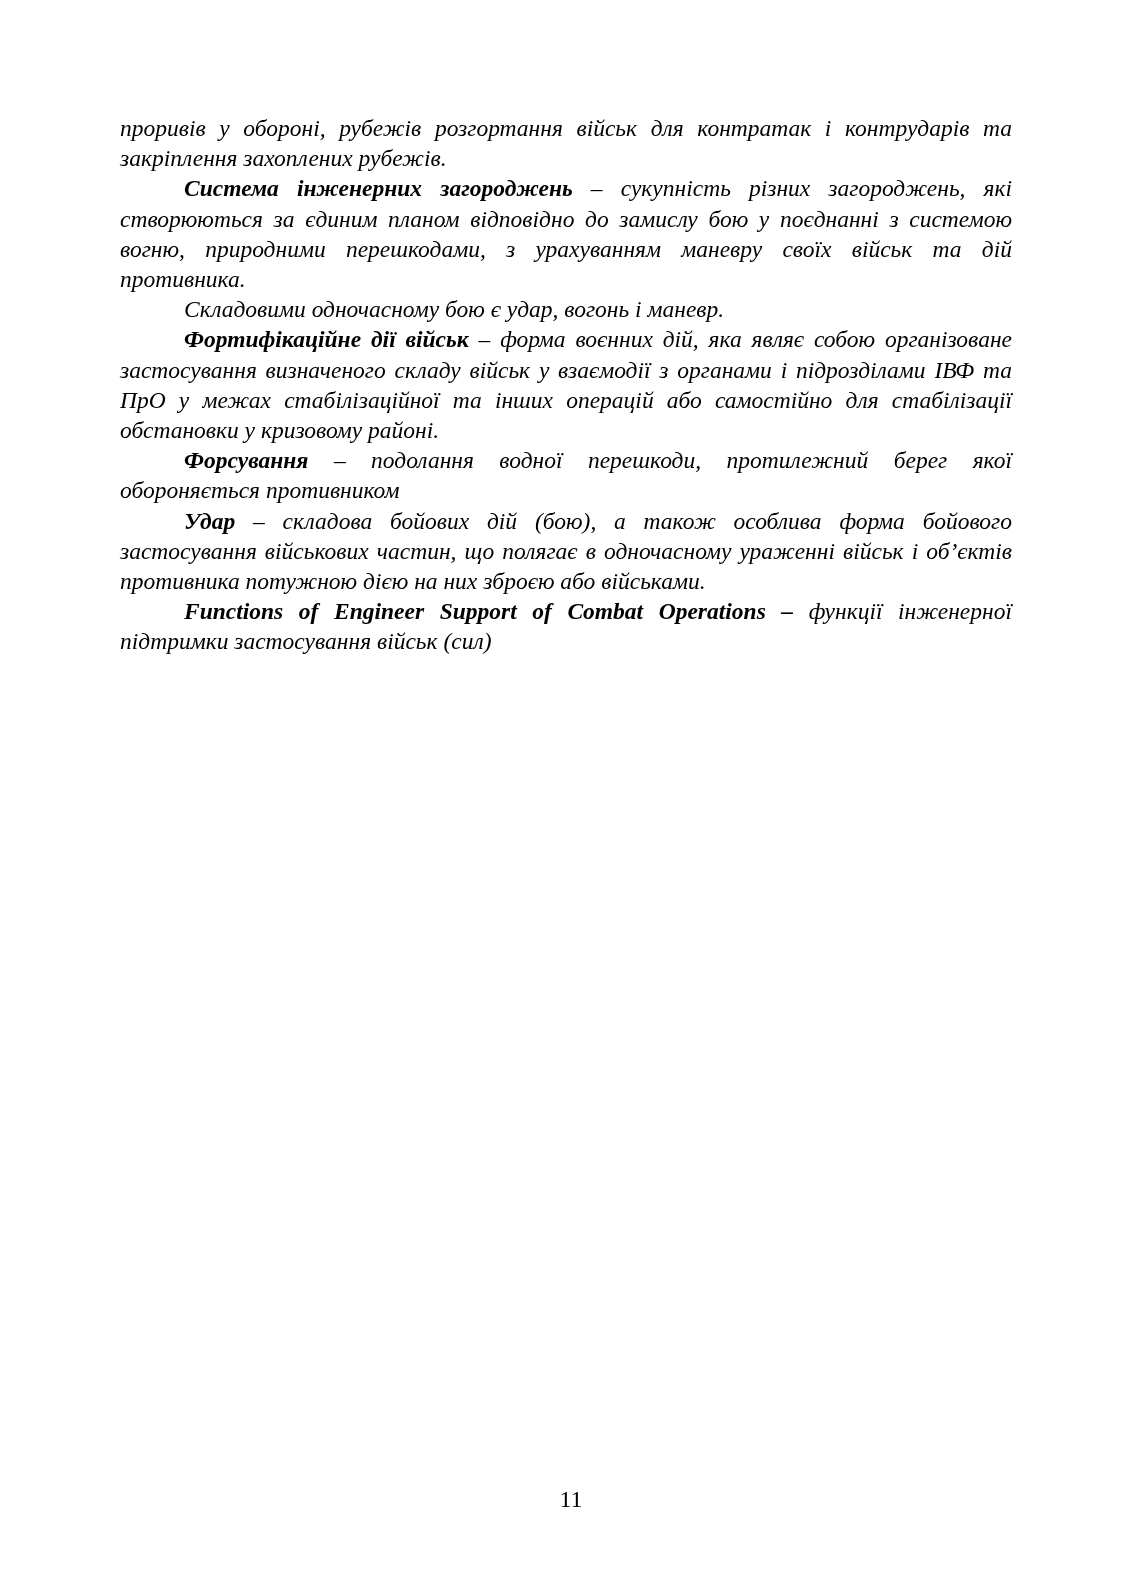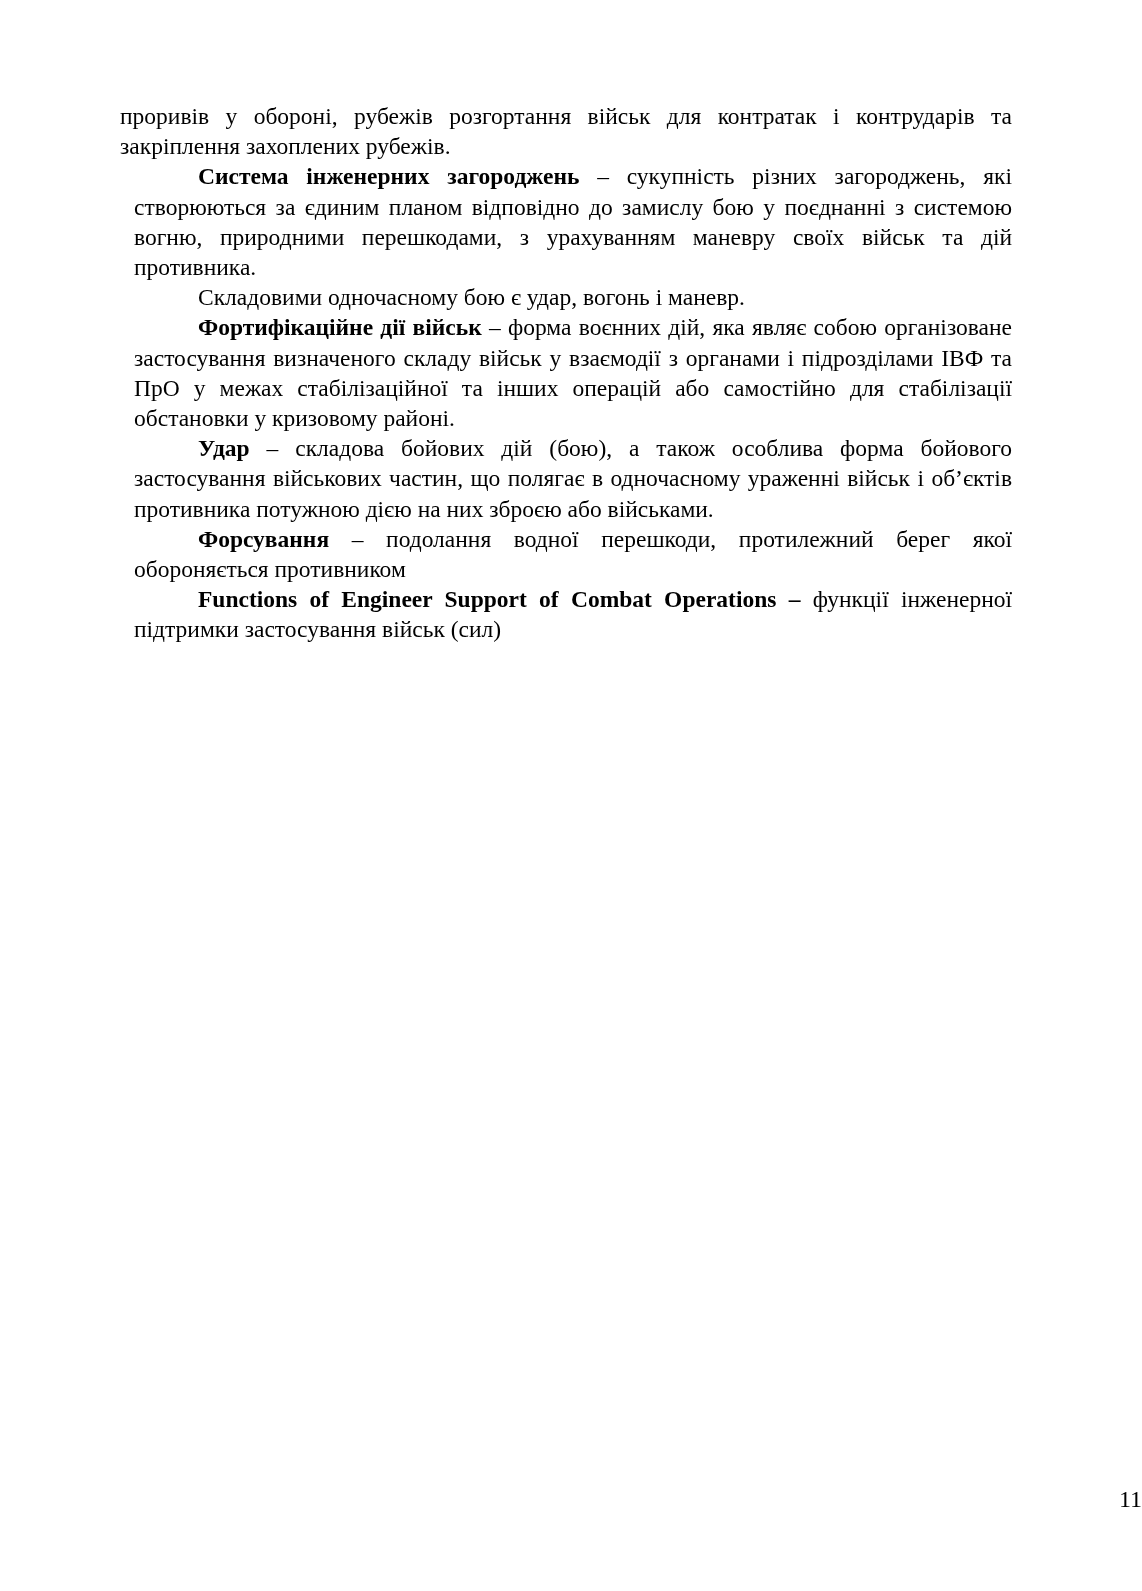--- a/index.html
+++ b/index.html
@@ -17,8 +17,9 @@
   .text-block {
     position: absolute;
     left: 120px;
-    top: 101px;
+    top: 113px;
     width: 892px;
+    font-style: italic;
   }
   .text-block p {
     margin: 0;

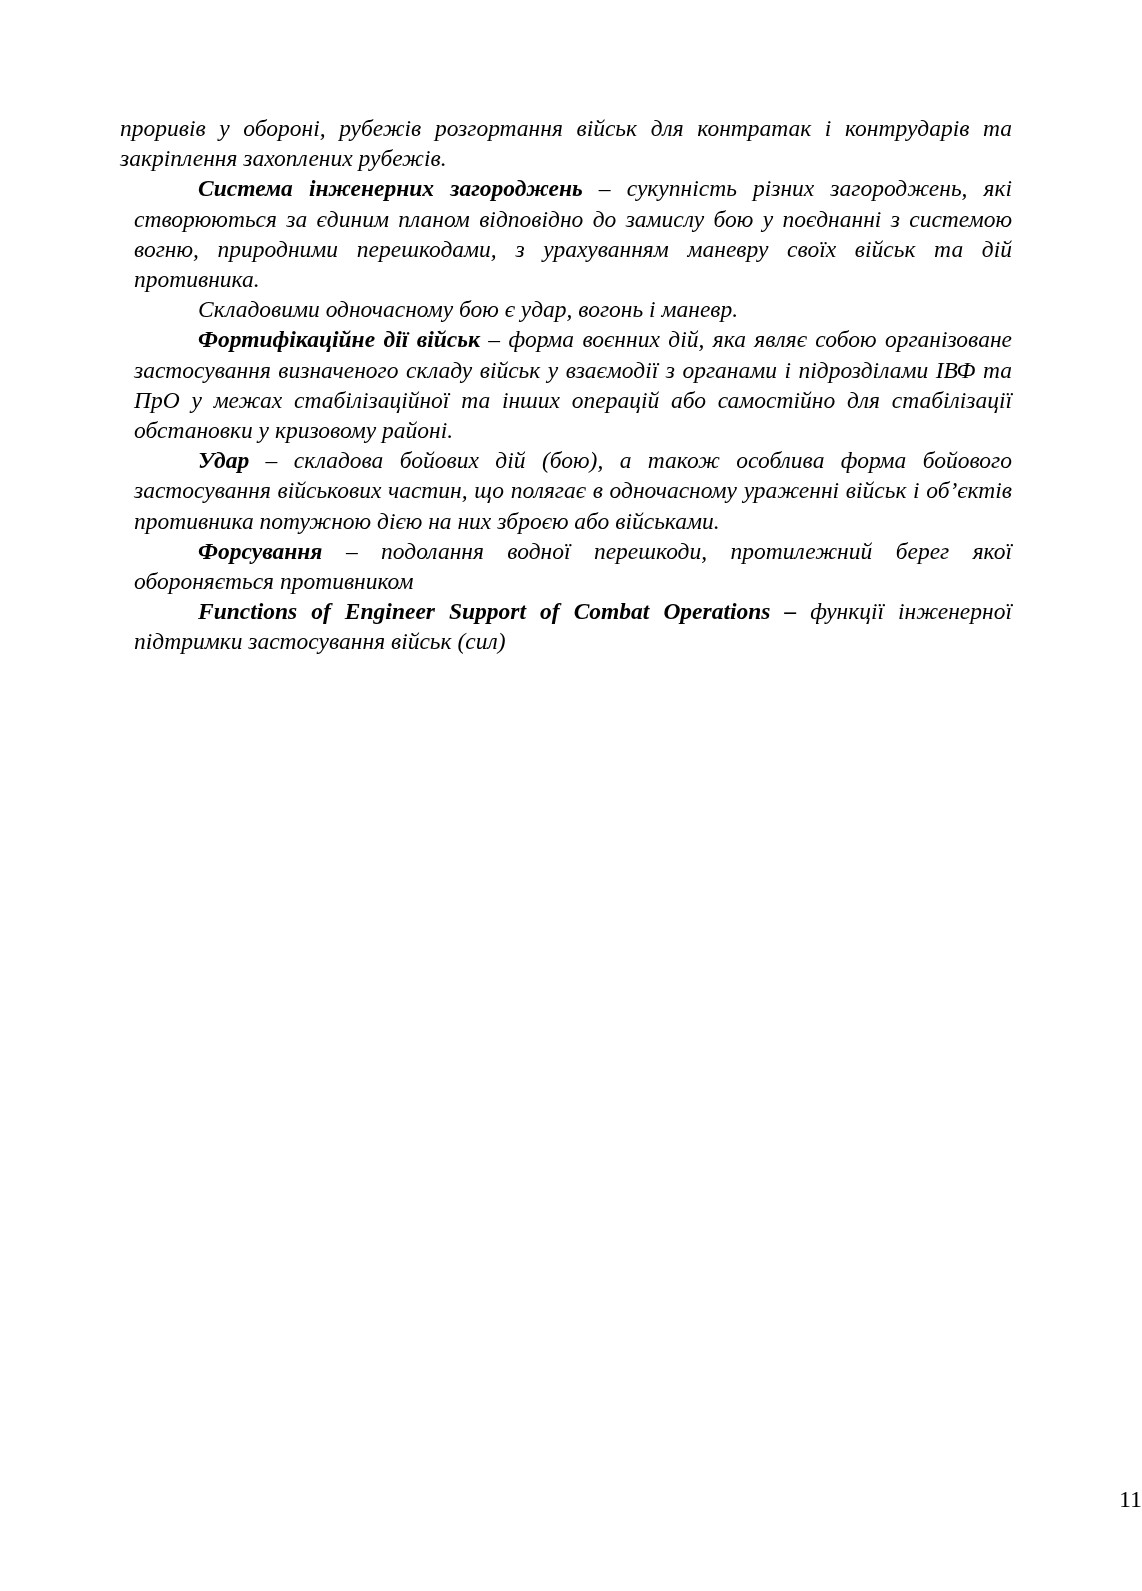--- a/index.html
+++ b/index.html
@@ -31,7 +31,6 @@
   }
   .text-block p.indent {
     text-indent: 64px;
-    margin-left: 14px;
   }
   .text-block .lead {
     font-weight: bold;

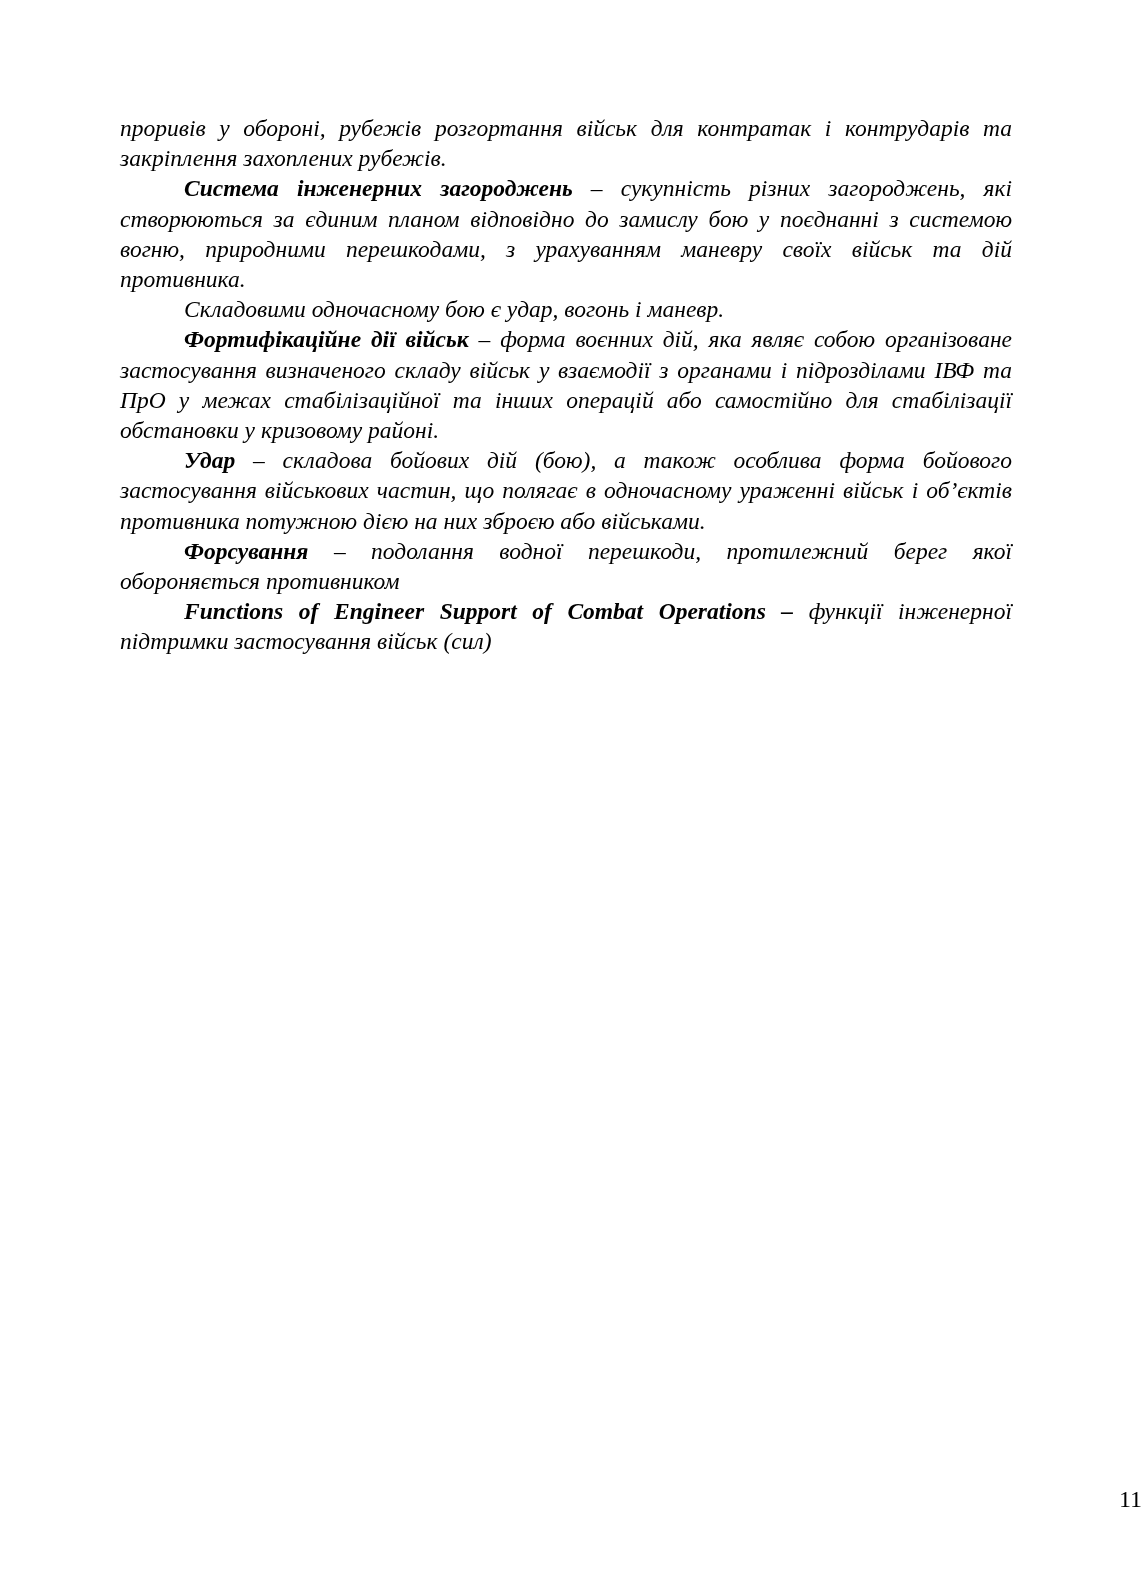--- a/index.html
+++ b/index.html
@@ -53,8 +53,8 @@
   <p class="indent"><span class="lead">Система інженерних загороджень</span><span> – сукупність різних загороджень, які створюються за єдиним планом відповідно до замислу бою у поєднанні з системою вогню, природними перешкодами, з урахуванням маневру своїх військ та дій противника.</span></p>
   <p class="indent"><span class="lead"></span><span>Складовими одночасному бою є удар, вогонь і маневр.</span></p>
   <p class="indent"><span class="lead">Фортифікаційне дії військ</span><span> – форма воєнних дій, яка являє собою організоване застосування визначеного складу військ у взаємодії з органами і підрозділами ІВФ та ПрО у межах стабілізаційної та інших операцій або самостійно для стабілізації обстановки у кризовому районі.</span></p>
+  <p class="indent"><span class="lead">Форсування</span><span> – подолання водної перешкоди, протилежний берег якої обороняється противником</span></p>
   <p class="indent"><span class="lead">Удар</span><span> – складова бойових дій (бою), а також особлива форма бойового застосування військових частин, що полягає в одночасному ураженні військ і об’єктів противника потужною дією на них зброєю або військами.</span></p>
-  <p class="indent"><span class="lead">Форсування</span><span> – подолання водної перешкоди, протилежний берег якої обороняється противником</span></p>
   <p class="indent"><span class="lead">Functions of Engineer Support of Combat Operations –</span><span> функції інженерної підтримки застосування військ (сил)</span></p>
 </div>
 

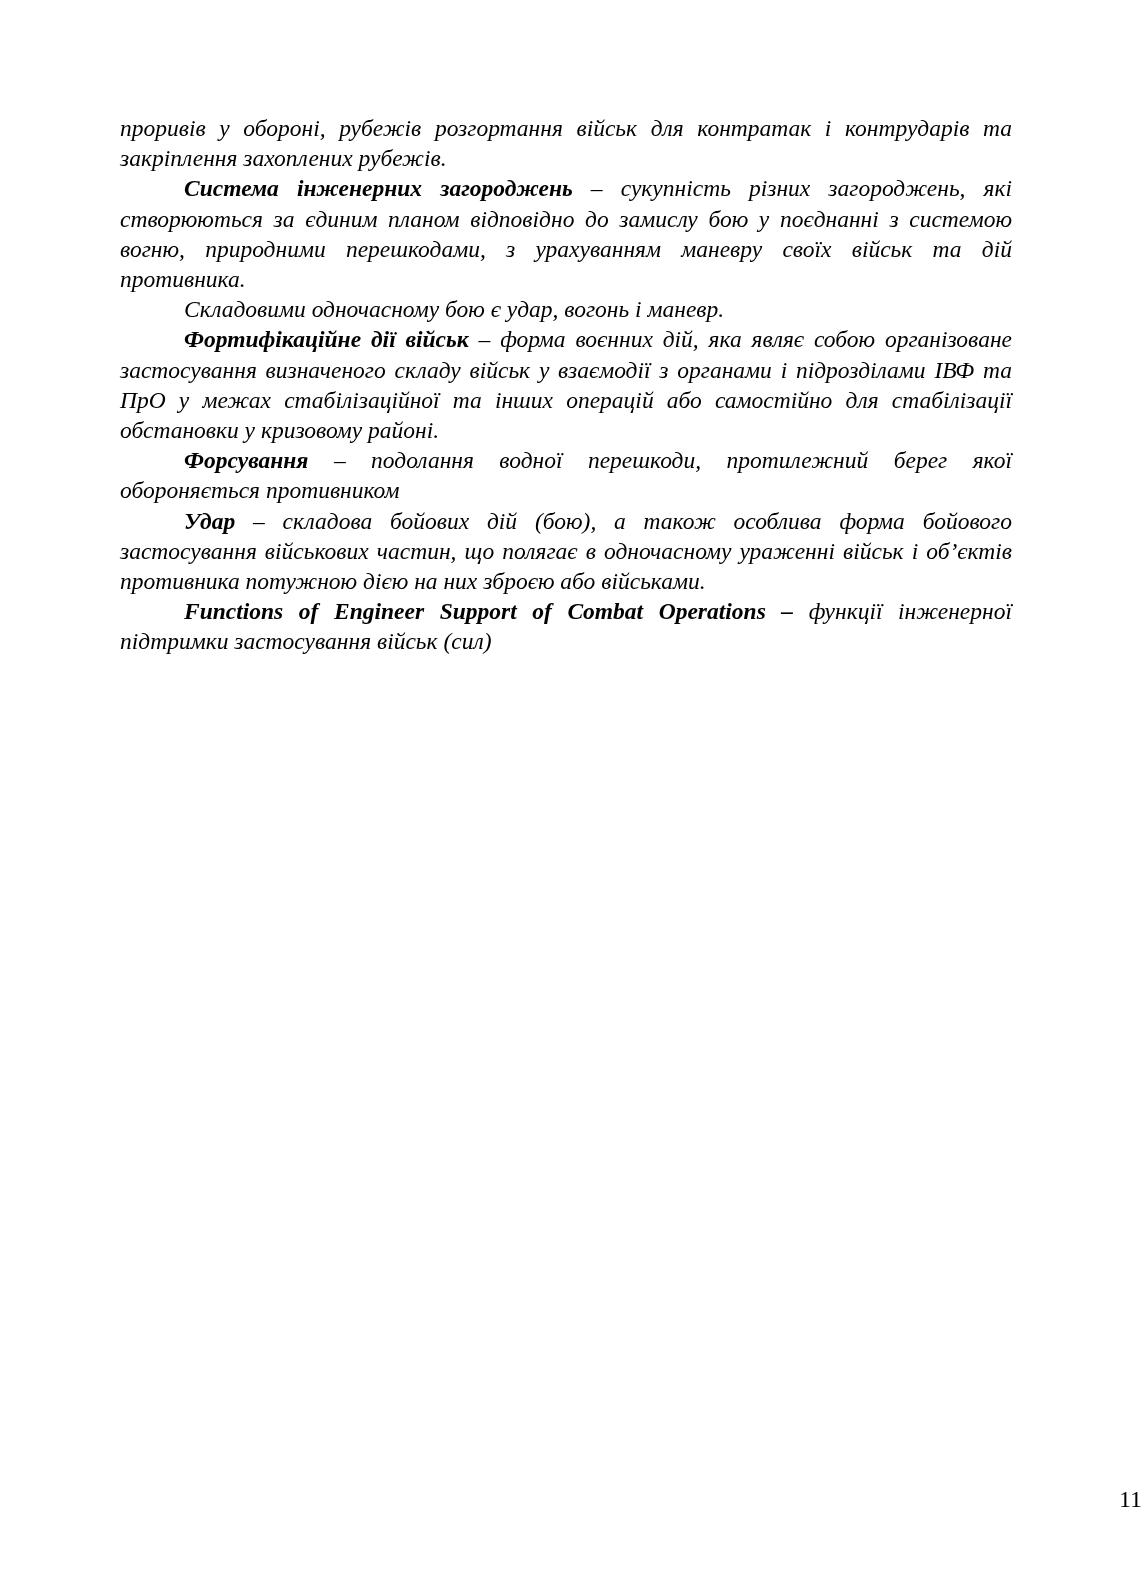--- a/index.html
+++ b/index.html
@@ -40,7 +40,7 @@
     left: 0;
     top: 1484px;
     width: 100%;
-    text-align: right;
+    text-align: center;
     font-size: 24px;
     line-height: 30px;
   }

